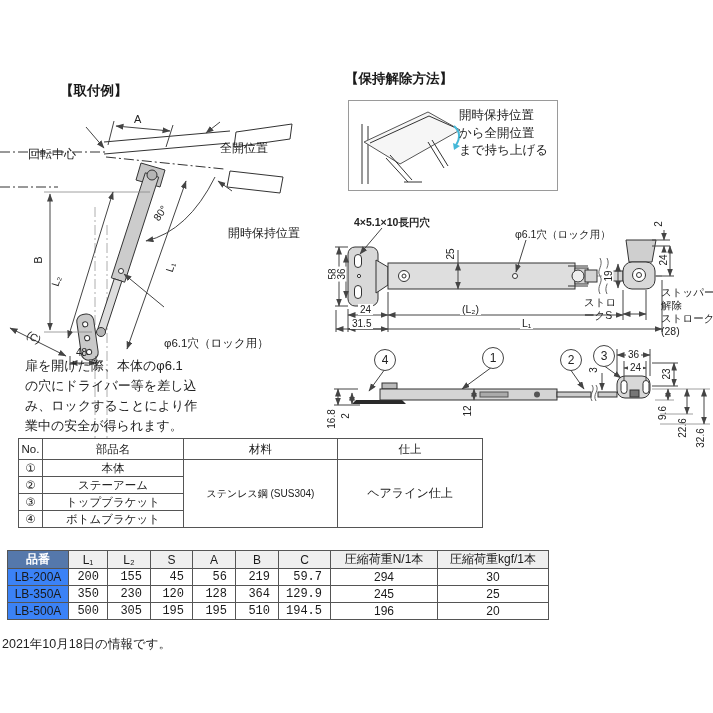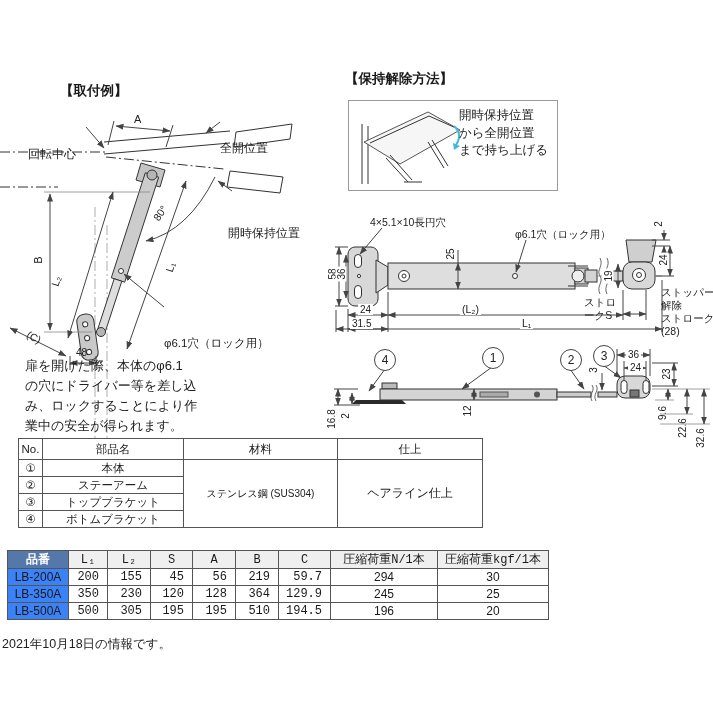--- a/index.html
+++ b/index.html
@@ -201,7 +201,7 @@
         <line class="dim-line" x1="18" y1="119" x2="332" y2="119" marker-start="url(#mb)" marker-end="url(#mb)"></line>
       </g>
     </svg>
-    <span class="dl" style="left:40px;top:6px;font-size:10.5px;">4×5.1×10長円穴</span>
+    <span class="dl" style="left:24px;top:6px;font-size:10.5px;font-weight:bold;">4×5.1×10長円穴</span>
     <span class="dl" style="left:185px;top:18px;font-size:10.5px;">φ6.1穴（ロック用）</span>
     <span class="rl" style="left:2px;top:64px;">58</span>
     <span class="rl bg" style="left:11px;top:64px;">36</span>

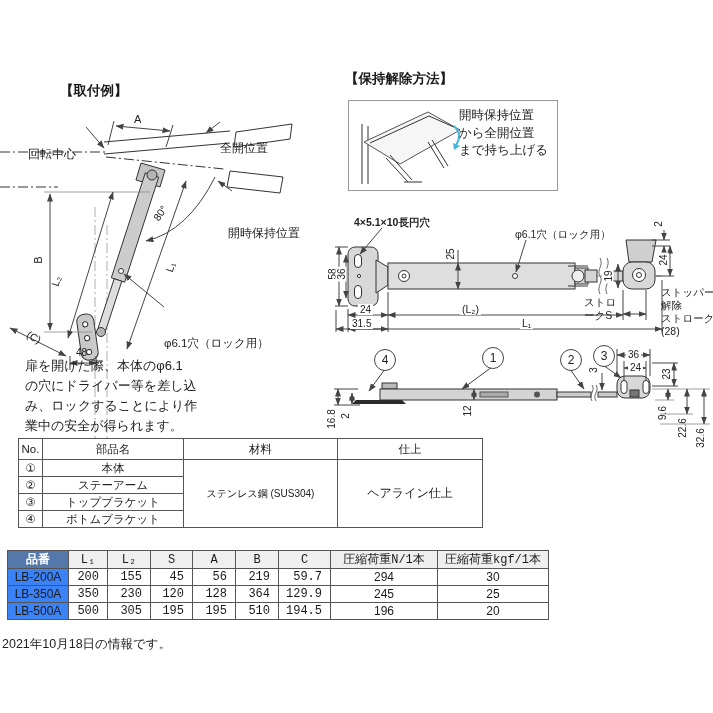--- a/index.html
+++ b/index.html
@@ -32,7 +32,7 @@
   .t2{border:1.8px solid #444;}
   .t2 th,.t2 td{border:1px solid #555;font-weight:normal;text-align:center;
         padding:0;font-size:12px;height:16px;overflow:hidden;white-space:nowrap;}
-  .t2 th{height:17px;background:#efefef;font-family:Liberation Mono, monospace;}
+  .t2 th{height:17px;background:#efefef;}
   .t2 th.pn{background:#5578ab;color:#fff;font-weight:bold;}
   .t2 td.model{background:#3b82f6;}
   .t2 td.num{text-align:right;padding-right:8px;font-family:Liberation Mono, monospace;}

